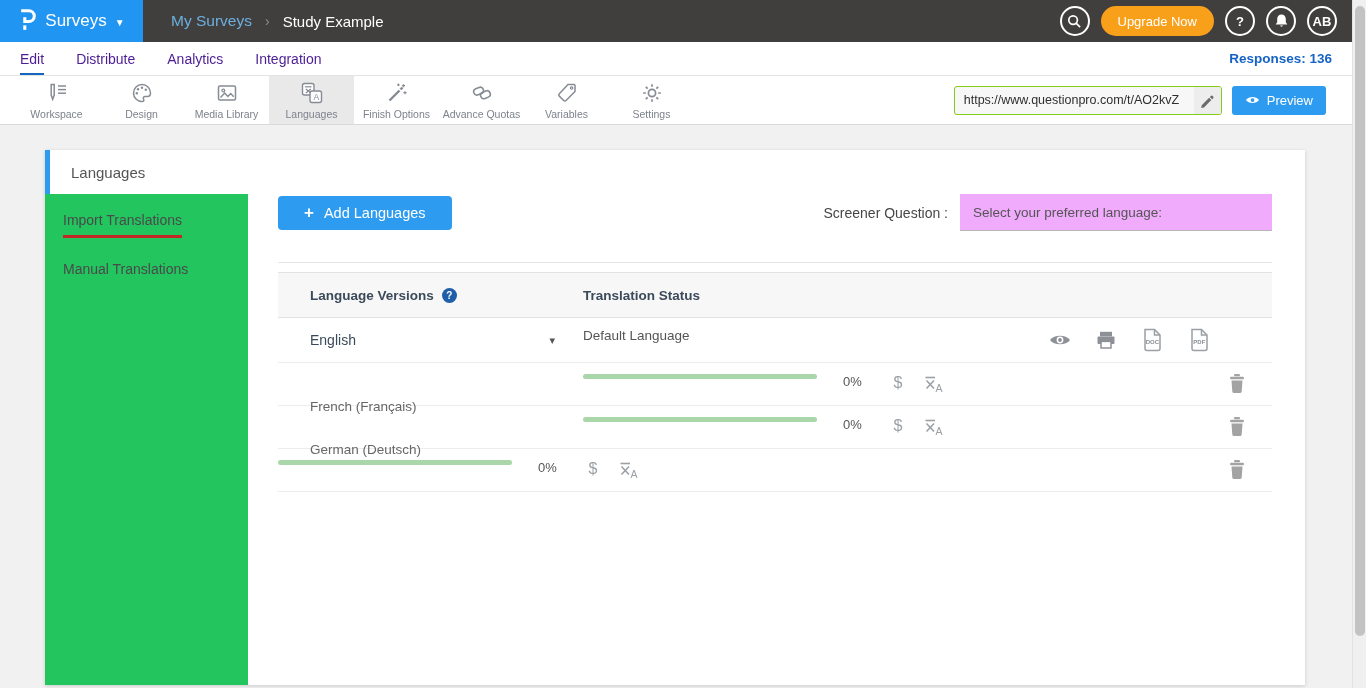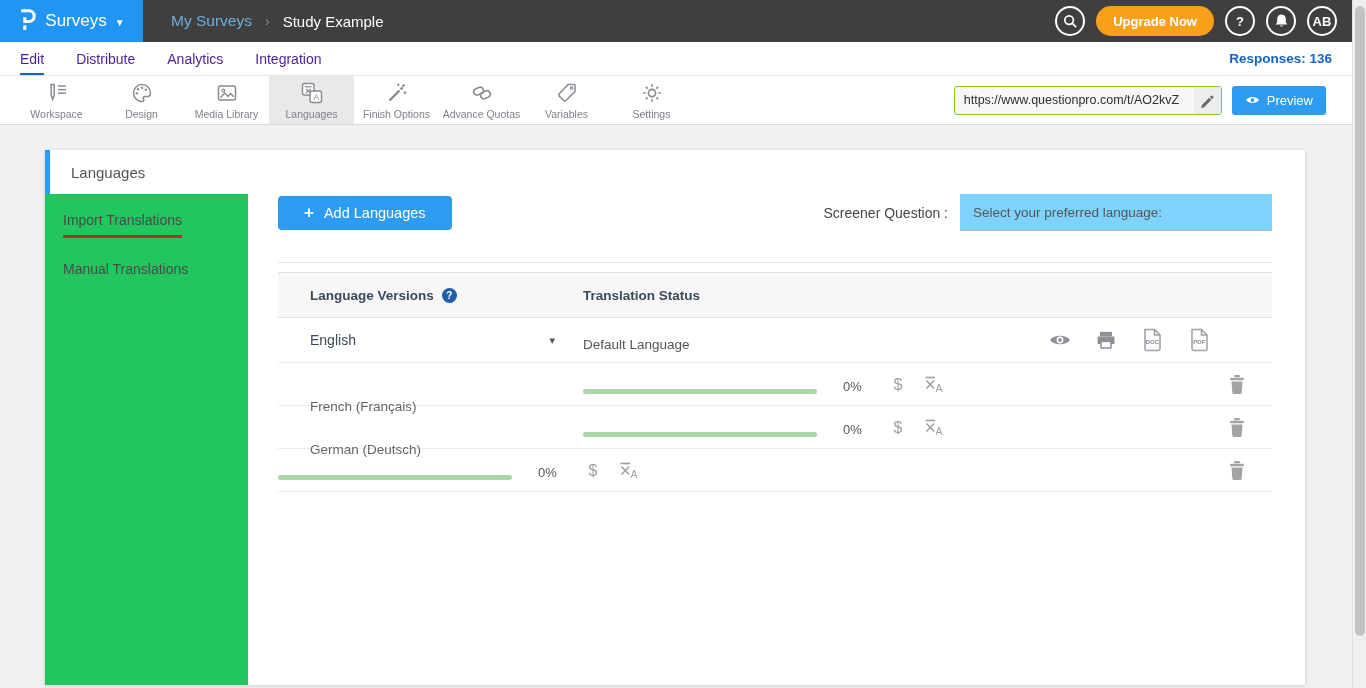--- a/index.html
+++ b/index.html
@@ -16,7 +16,7 @@
   .crumb-current { color:#fff; font-size:15px; }
   .topbar-right { margin-left:auto; display:flex; align-items:center; gap:11px; padding-right:15px; }
   .circle-btn { width:30px; height:30px; border:2px solid #fff; border-radius:50%; display:flex; align-items:center; justify-content:center; color:#fff; font-weight:bold; font-size:13px; cursor:pointer; flex:0 0 auto; }
-  .upgrade-btn { height:30px; padding:0 17px; background:#f9a01b; border:none; border-radius:16px; color:#fff; font-weight:bold; font-size:13px; display:flex; align-items:center; cursor:pointer; }
+  .upgrade-btn { height:30px; padding:0 17px; background:#f9a01b; border:none; border-radius:16px; color:#fff; font-weight:normal; font-size:13px; display:flex; align-items:center; cursor:pointer; }
 
   
   .subnav { position:absolute; top:42px; left:0; width:1352px; height:34px; background:#fff; border-bottom:1px solid #e4e4e4; display:flex; align-items:center; padding:0 20px; }

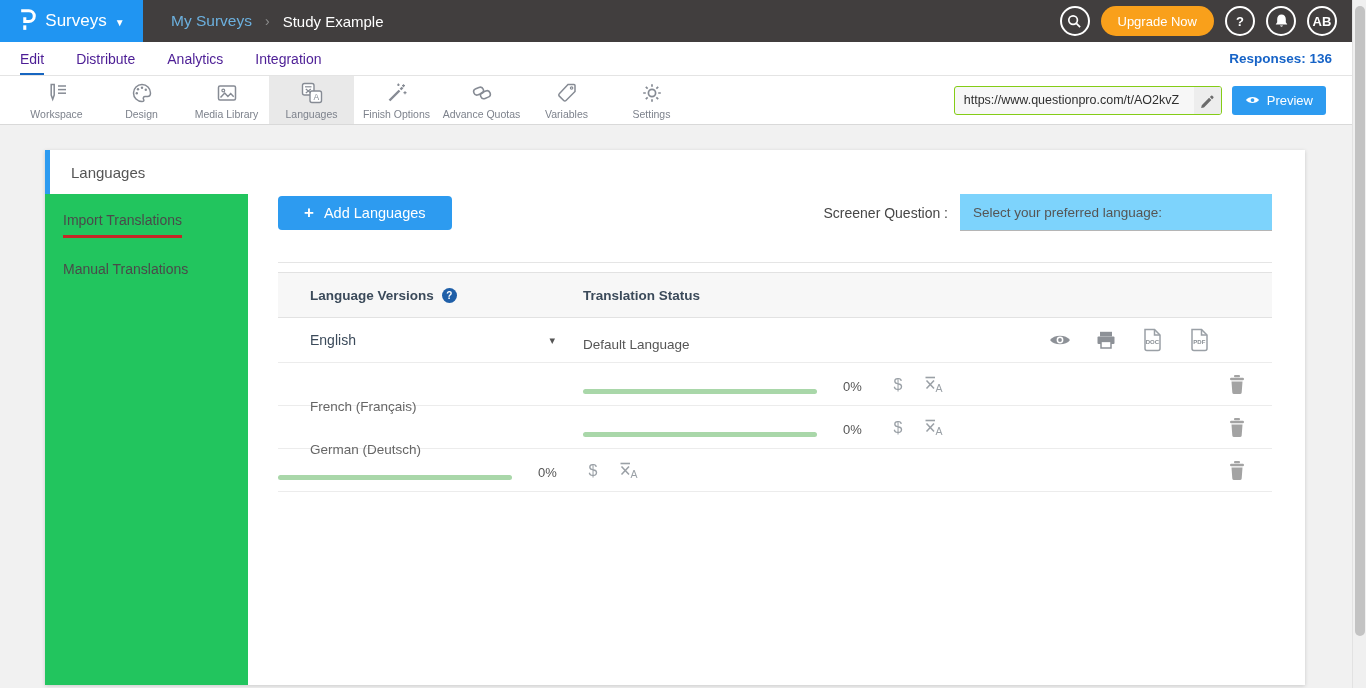--- a/index.html
+++ b/index.html
@@ -50,7 +50,7 @@
   .add-btn { height:34px; padding:0 26px; background:#2d9bf0; border:none; border-radius:4px; color:#fff; font-size:14.5px; display:flex; align-items:center; gap:10px; cursor:pointer; }
   .add-plus { font-size:17px; font-weight:bold; }
   .screener-label { margin-left:auto; font-size:14px; color:#464646; }
-  .screener-select { width:312px; height:37px; margin-left:12px; background:#7dd3fc; border:none; border-bottom:1px solid #b5b5b5; display:flex; align-items:center; padding:0 13px; font-size:13.5px; color:#555; cursor:pointer; }
+  .screener-select { width:312px; height:37px; margin-left:12px; background:#f0abfc; border:none; border-bottom:1px solid #b5b5b5; display:flex; align-items:center; padding:0 13px; font-size:13.5px; color:#555; cursor:pointer; }
 
   
   .lang-table { margin-top:31px; border-top:1px solid #e5e5e5; }

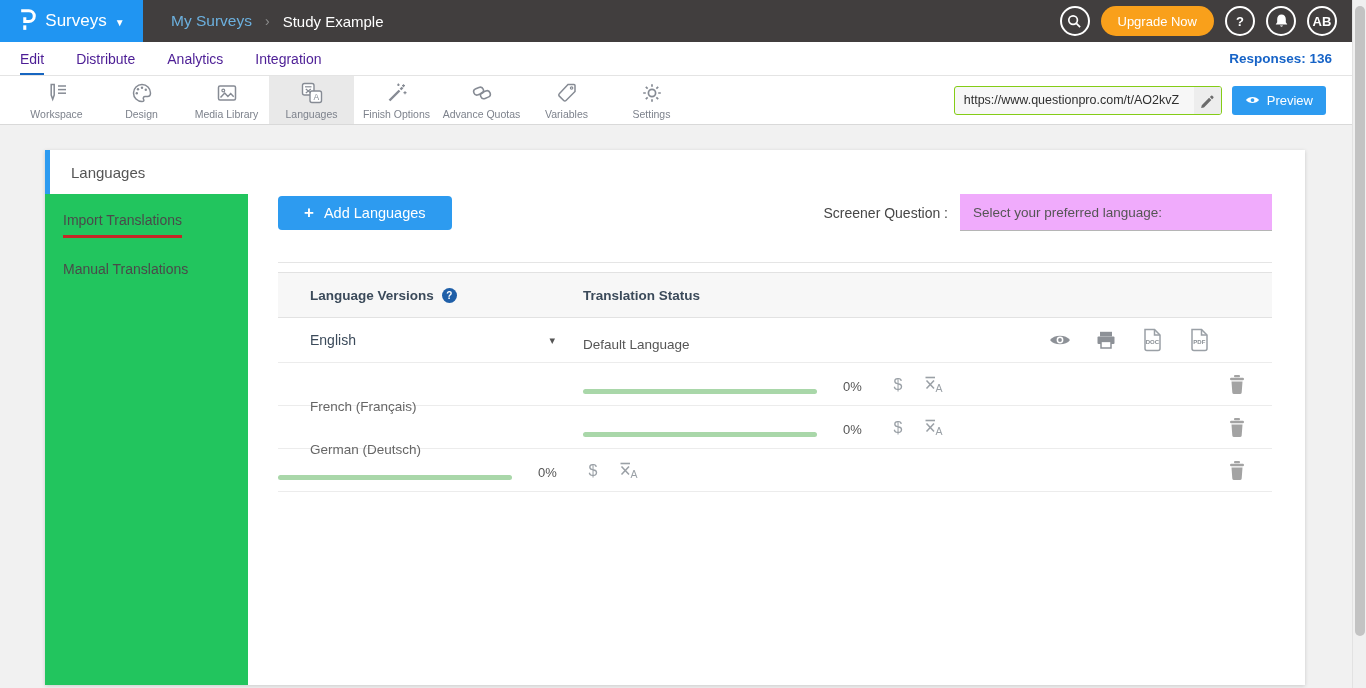--- a/index.html
+++ b/index.html
@@ -57,7 +57,7 @@
   .thead { margin-top:9px; height:46px; background:#f7f7f7; border-top:1px solid #e2e2e2; border-bottom:1px solid #e2e2e2; display:flex; align-items:center; }
   .row { display:flex; align-items:center; border-bottom:1px solid #ececec; }
   .cell-lang { width:305px; flex:0 0 auto; display:flex; align-items:center; padding-left:32px; }
-  .cell-status { flex:1; display:flex; align-items:flex-end; }
+  .cell-status { flex:1; display:flex; align-items:flex-start; }
   .th { font-size:13.5px; font-weight:bold; color:#3b4a5a; }
   .help-ic { width:15px; height:15px; margin-left:8px; background:#1f5fa8; color:#fff; border-radius:50%; font-size:10px; font-weight:bold; display:flex; align-items:center; justify-content:center; cursor:pointer; }
   .row-default { height:45px; }

